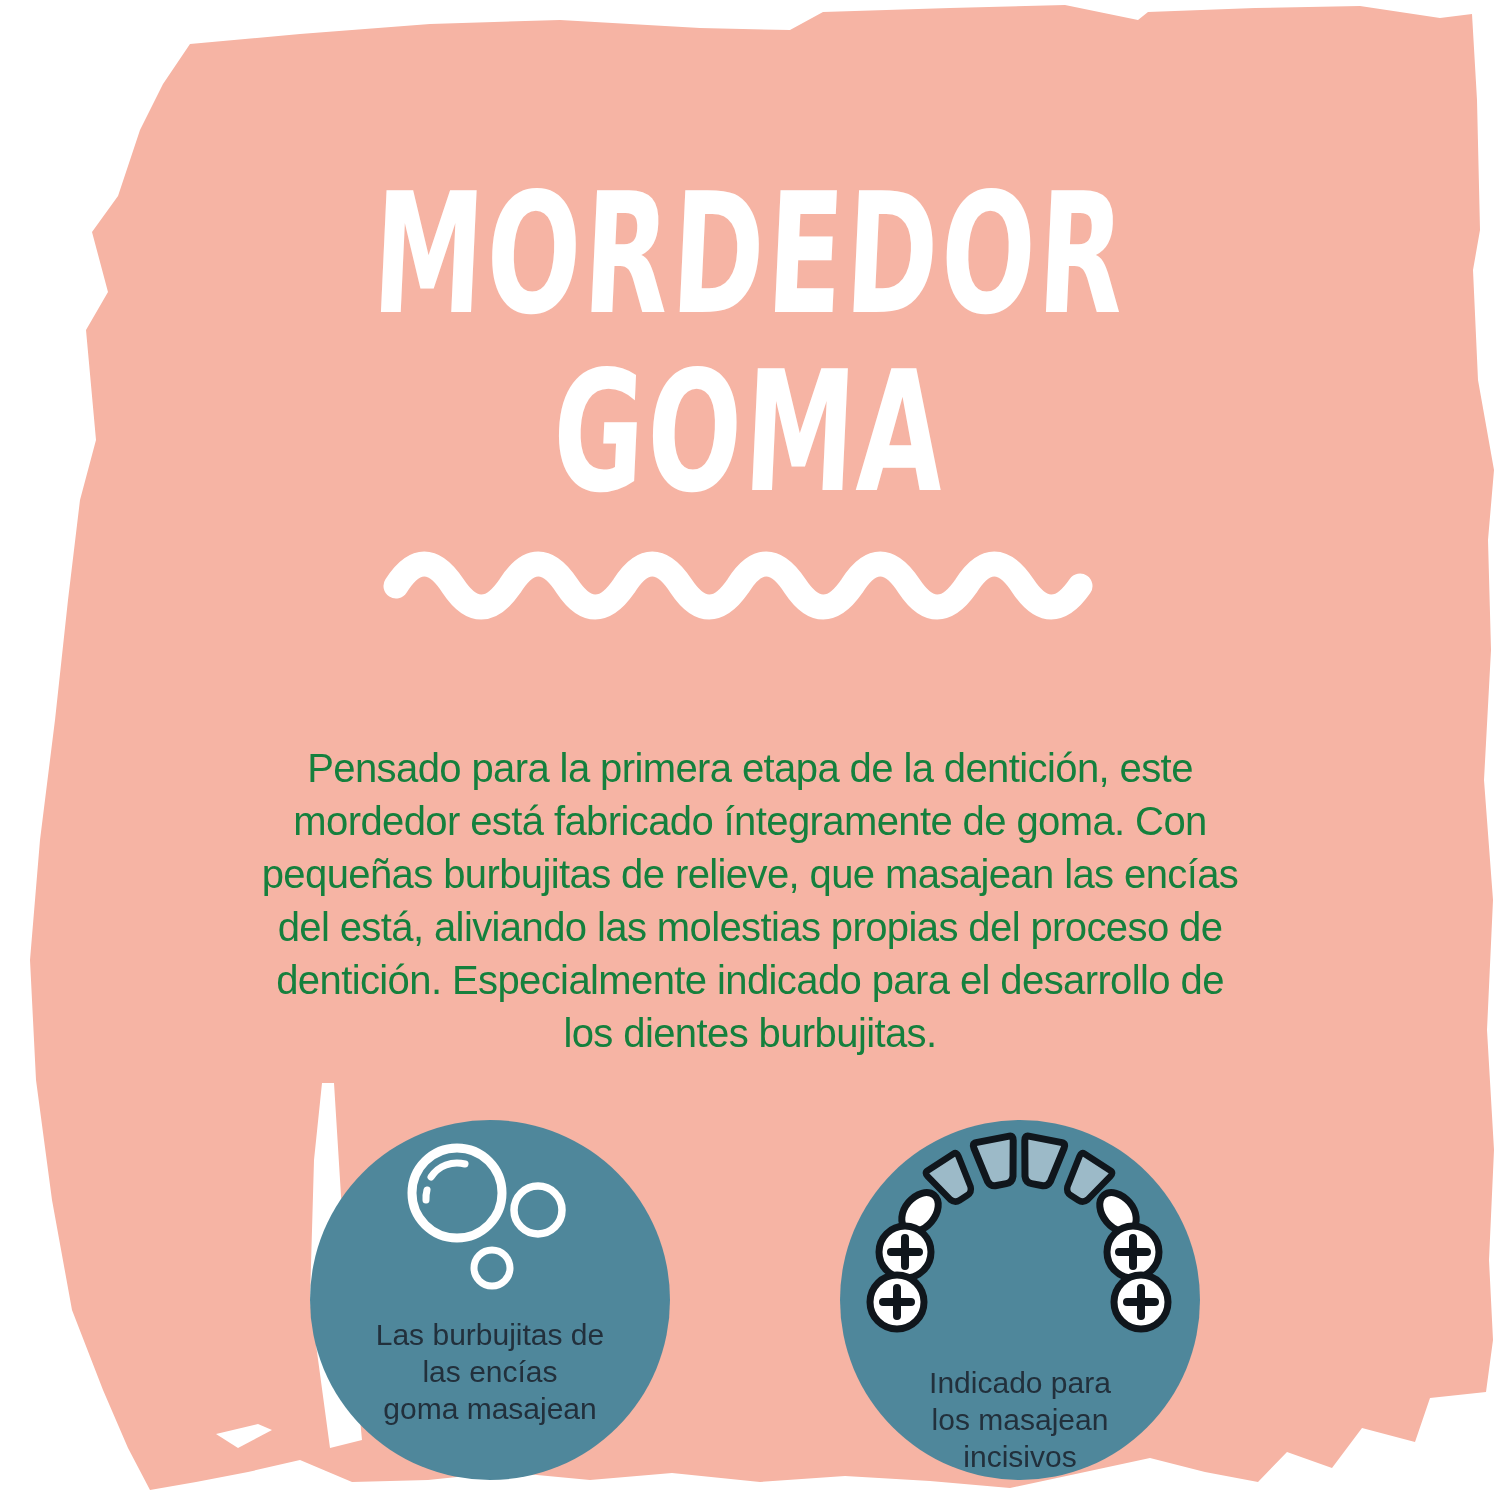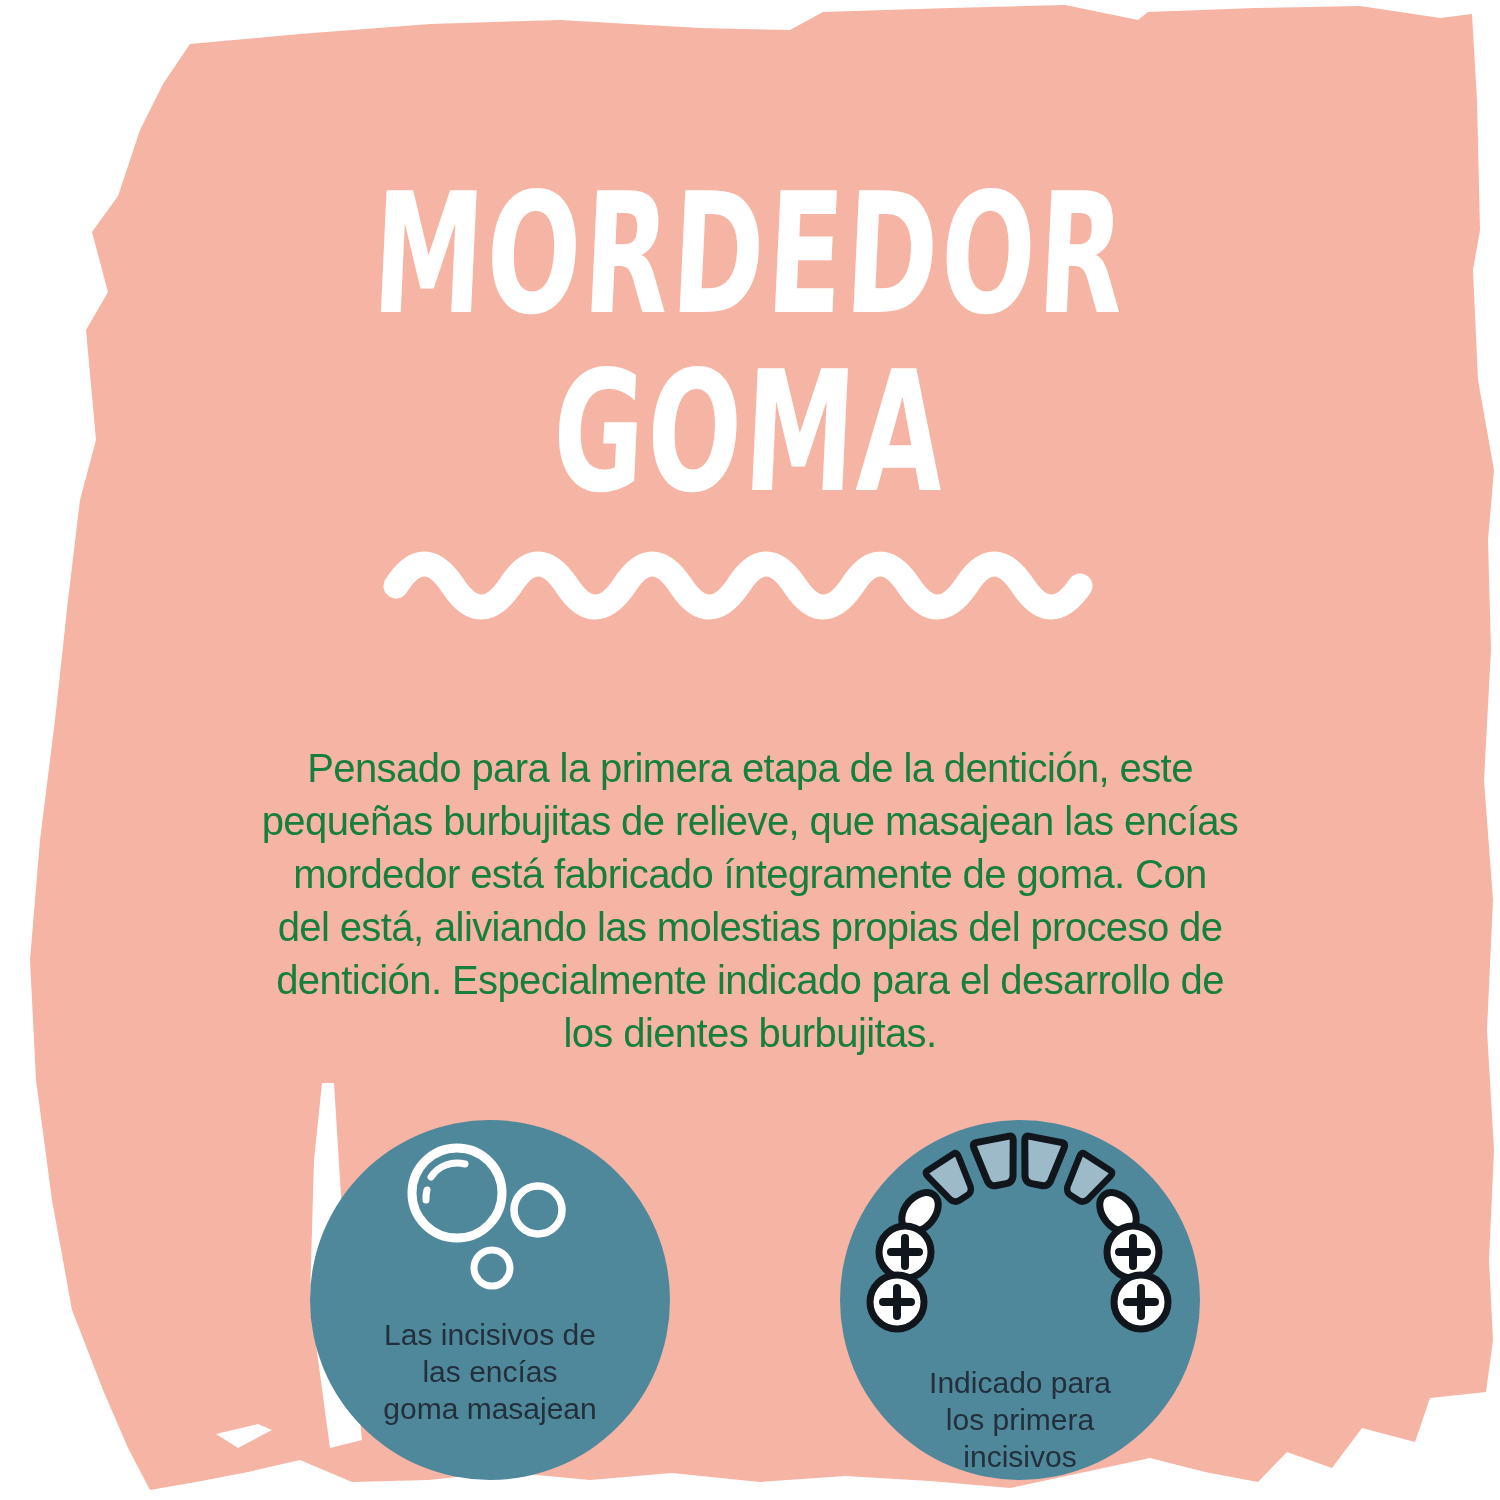--- a/index.html
+++ b/index.html
@@ -87,8 +87,8 @@
 
   <div class="desc">
     <div class="desc-line">Pensado para la primera etapa de la dentición, este</div>
+    <div class="desc-line">mordedor está fabricado íntegramente de goma. Con</div>
     <div class="desc-line">pequeñas burbujitas de relieve, que masajean las encías</div>
-    <div class="desc-line">mordedor está fabricado íntegramente de goma. Con</div>
     <div class="desc-line">del está, aliviando las molestias propias del proceso de</div>
     <div class="desc-line">dentición. Especialmente indicado para el desarrollo de</div>
     <div class="desc-line">los dientes burbujitas.</div>

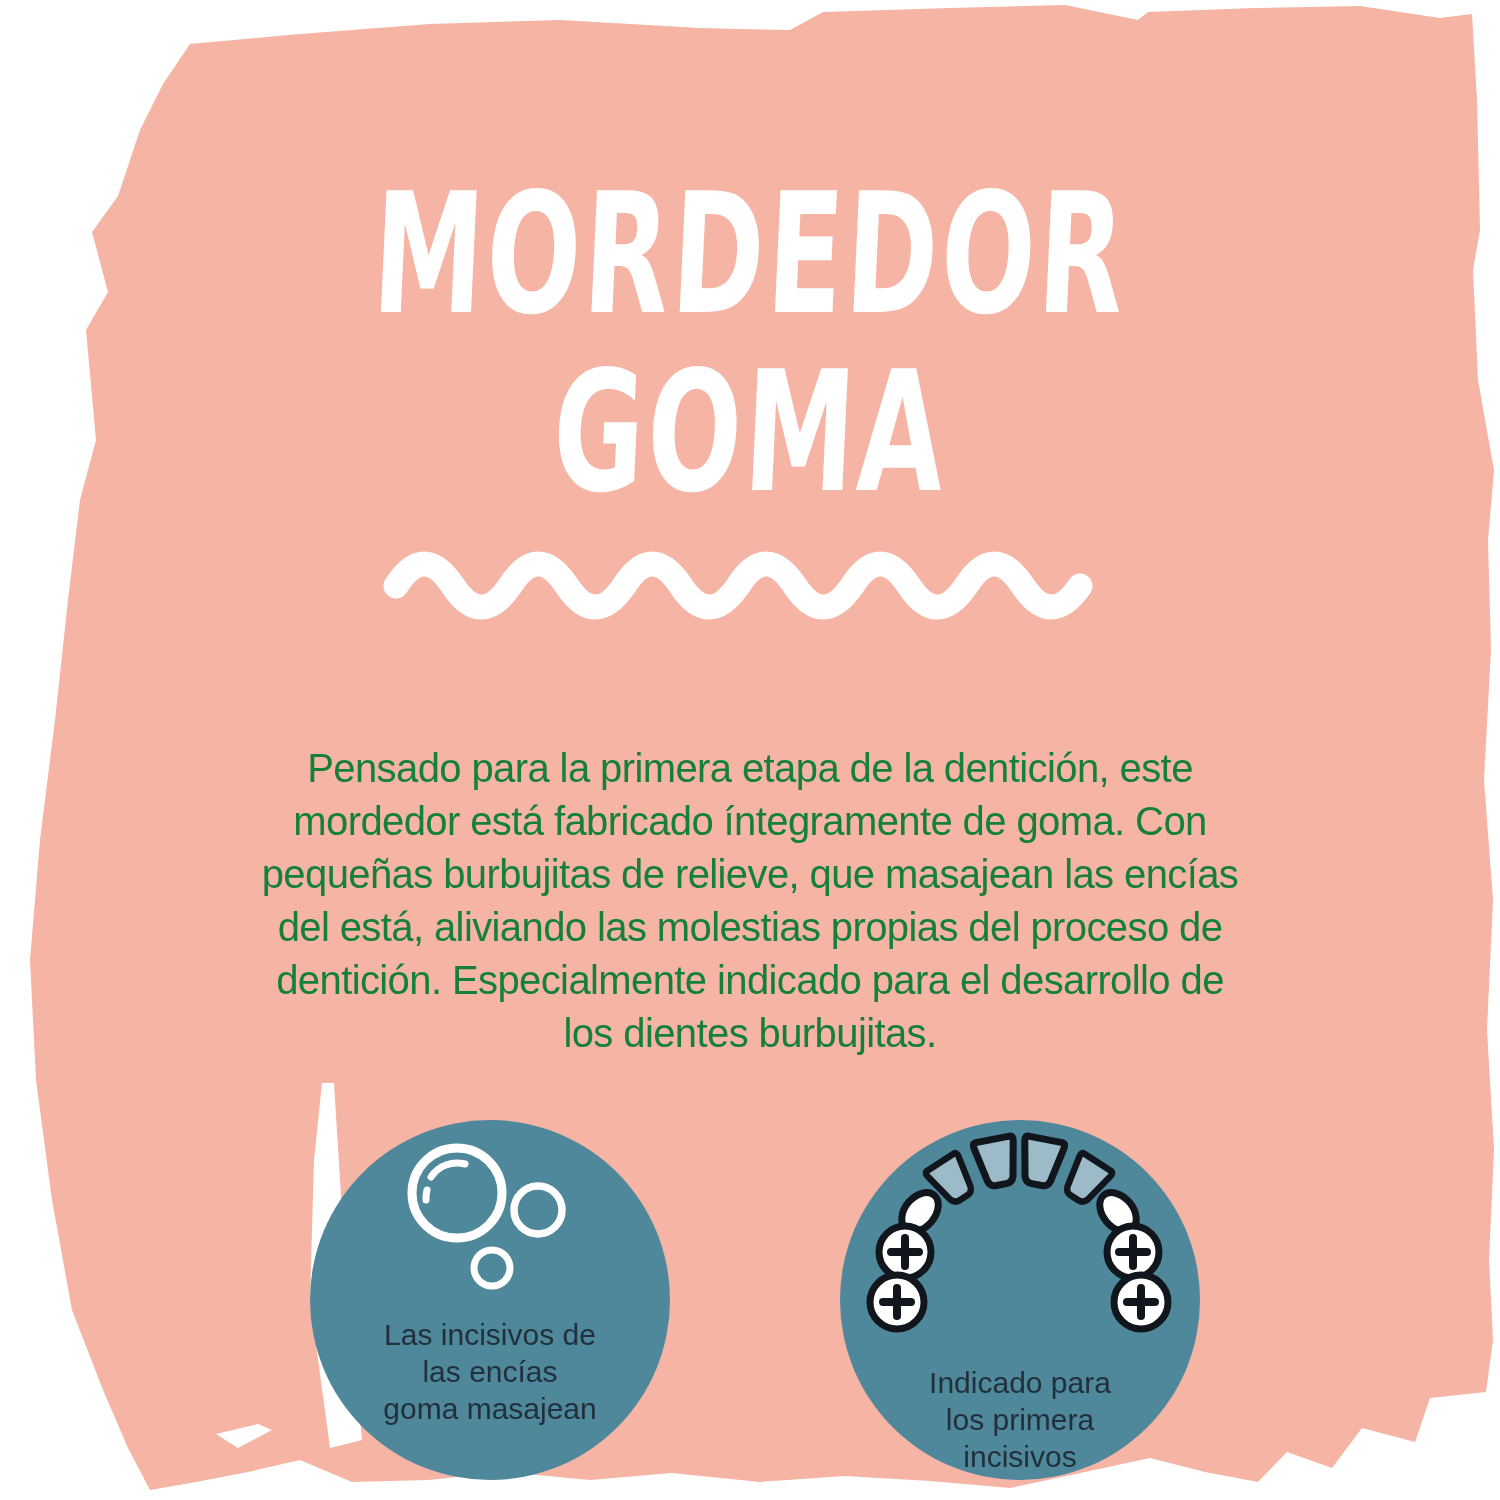--- a/index.html
+++ b/index.html
@@ -106,7 +106,7 @@
       </g>
     </svg>
     <div class="circle-label">
-      <div>Las incisivos de</div>
+      <div>Las burbujitas de</div>
       <div>las encías</div>
       <div>goma masajean</div>
     </div>

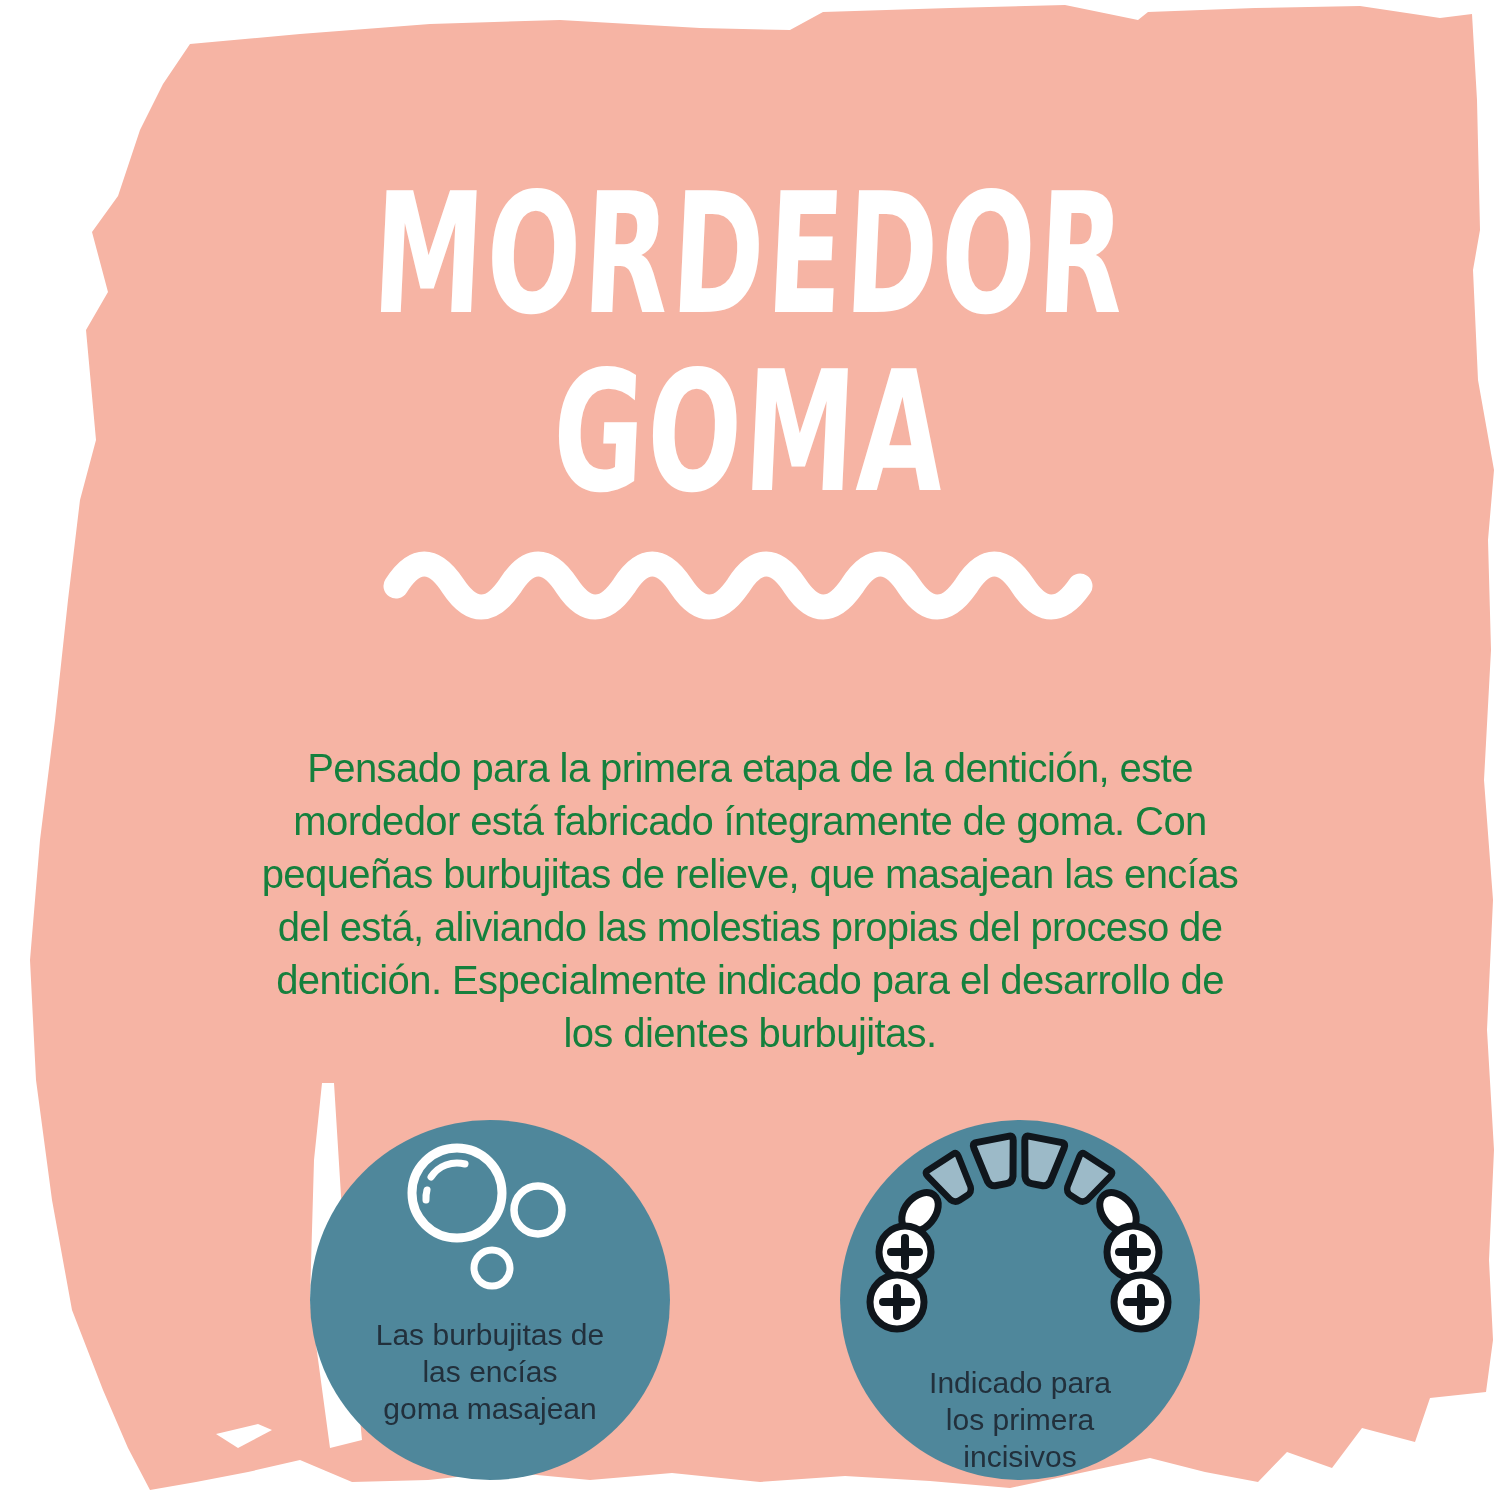--- a/index.html
+++ b/index.html
@@ -139,7 +139,7 @@
     </svg>
     <div class="circle-label">
       <div>Indicado para</div>
-      <div>los primera</div>
+      <div>los masajean</div>
       <div>incisivos</div>
     </div>
   </div>

